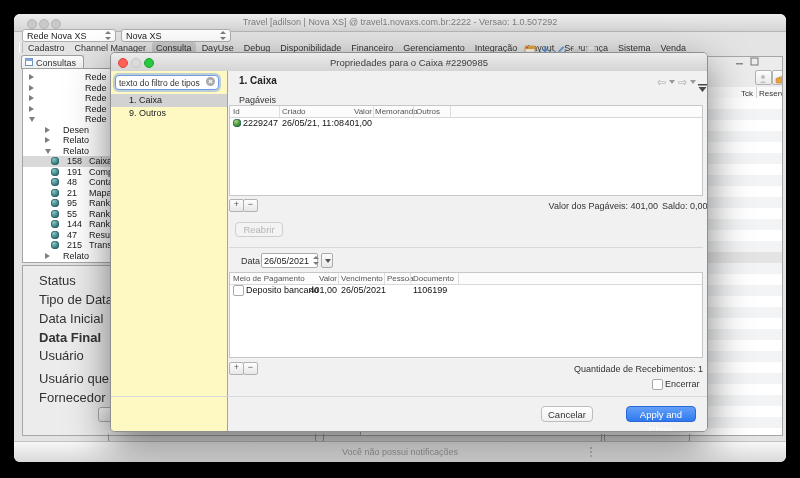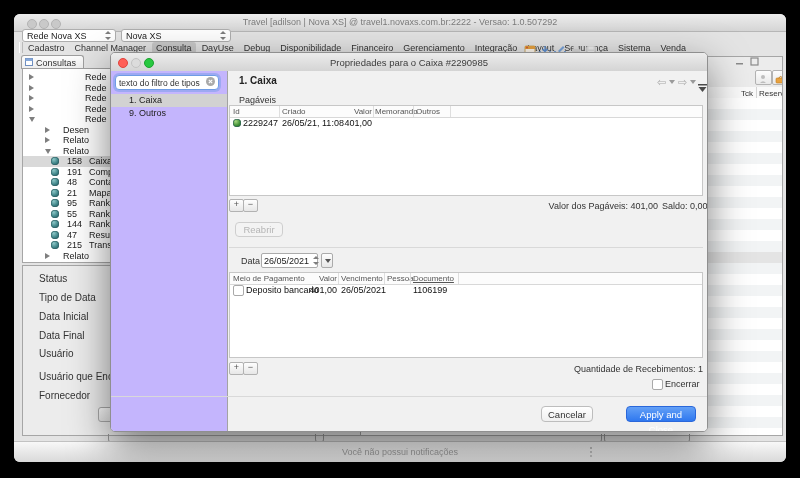--- a/index.html
+++ b/index.html
@@ -48,7 +48,7 @@
   #modal{position:absolute;left:110px;top:52px;width:596px;height:378px;background:#efefef;border-radius:5px;box-shadow:0 14px 40px rgba(0,0,0,.5);overflow:hidden;border:1px solid #8f8f8f}
   #mtitlebar{position:absolute;left:0;top:0;width:100%;height:18px;background:linear-gradient(#ececec,#d4d4d4);border-bottom:1px solid #b2b2b2}
   #mtitle{position:absolute;left:0;right:0;top:4px;text-align:center;font-size:9.5px;color:#3c3c3c}
-  #mleft{position:absolute;left:0;top:18px;width:116px;bottom:0;background:#c4b5fd;border-right:4px solid #a3a3a3}
+  #mleft{position:absolute;left:0;top:18px;width:116px;bottom:0;background:#fef9c3;border-right:4px solid #a3a3a3}
   #msearch{position:absolute;left:4px;top:4px;width:104px;height:15px;background:#fff;border:1px solid #6f9ce5;box-shadow:0 0 0 2px rgba(110,155,229,.45);border-radius:4px;font-size:8.5px;color:#333;display:flex;align-items:center;padding:0 3px;box-sizing:border-box}
   .mlist-row{position:absolute;left:0;width:100%;height:13px;font-size:9px;color:#222;line-height:13px;padding-left:18px;box-sizing:border-box}
   .mlist-row.sel{background:#d2d2d2}

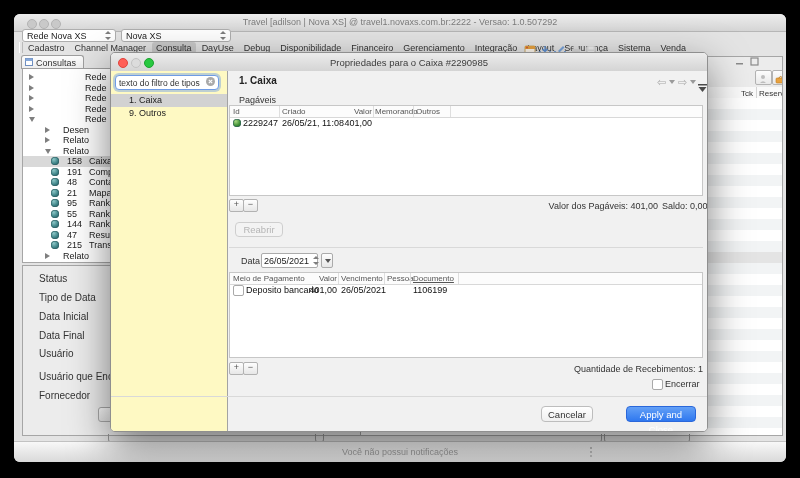--- a/index.html
+++ b/index.html
@@ -30,7 +30,7 @@
   .orb{position:absolute;top:1px;width:8px;height:8px;border-radius:50%;background:radial-gradient(circle at 35% 30%,#8cc6c6,#3c8185 55%,#1c4a4e);box-shadow:0 0 0 .5px #2a5a5e inset}
   .tlabel{position:absolute;top:0;white-space:nowrap;line-height:10.5px}
   #filters{position:absolute;left:8px;top:251px;width:340px;height:169px;background:#ececec;border:1px solid #a6a6a6;overflow:hidden}
-  .flabel{position:absolute;left:16px;font-size:10px;color:#333;white-space:nowrap}
+  .flabel{position:absolute;left:16px;font-size:13px;color:#333;white-space:nowrap}
   #sidebtn{position:absolute;left:84px;top:393px;width:30px;height:13px;background:linear-gradient(#fcfcfc,#e4e4e4);border:1px solid #a9a9a9;border-radius:3px}
   
   #rpane{position:absolute;left:346px;top:42px;width:421px;height:378px;background:#ececec;border:1px solid #a6a6a6;overflow:hidden}

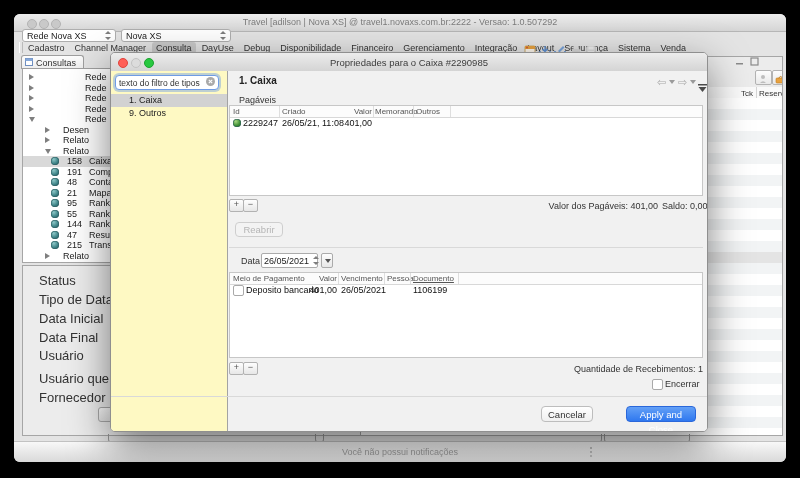--- a/index.html
+++ b/index.html
@@ -388,7 +388,7 @@
           <span class="hcell" style="left: 65px; width: 42px; text-align: right;">Valor</span>
           <span class="hcell" style="left: 111px;">Vencimento</span>
           <span class="hcell" style="left: 157px;">Pessoa</span>
-          <span class="hcell" style="left: 183px; text-decoration: underline;">Documento</span>
+          <span class="hcell" style="left: 183px;">Documento</span>
           <span class="colsep" style="left: 108px; background: rgb(222, 222, 222);"></span>
           <span class="colsep" style="left: 154px; background: rgb(222, 222, 222);"></span>
           <span class="colsep" style="left: 180px; background: rgb(222, 222, 222);"></span>

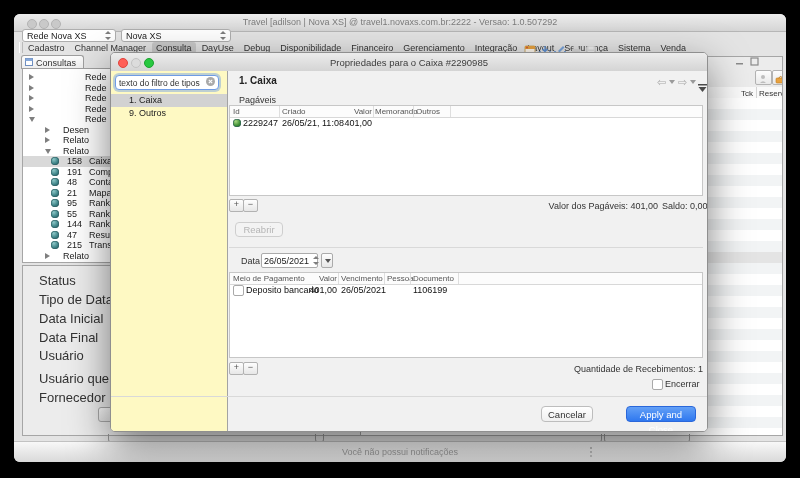--- a/index.html
+++ b/index.html
@@ -236,7 +236,7 @@
       <div class="flabel" style="top: 7px;">Status</div>
       <div class="flabel" style="top: 26px;">Tipo de Data</div>
       <div class="flabel" style="top: 45px;">Data Inicial</div>
-      <div class="flabel" style="top: 64px;">Data Final</div>
+      <div class="flabel" style="top: 64px; font-weight: bold;">Data Final</div>
       <div class="flabel" style="top: 82px;">Usuário</div>
       <div class="flabel" style="top: 105px;">Usuário que Encerrou</div>
       <div class="flabel" style="top: 124px;">Fornecedor</div>

